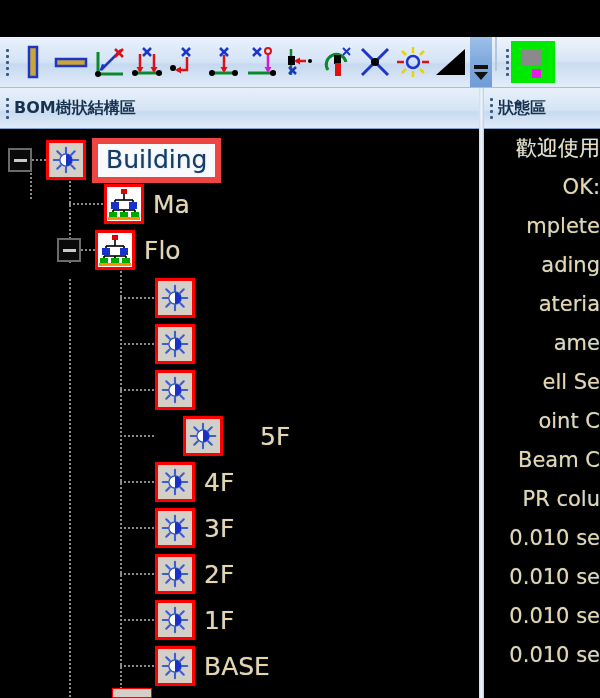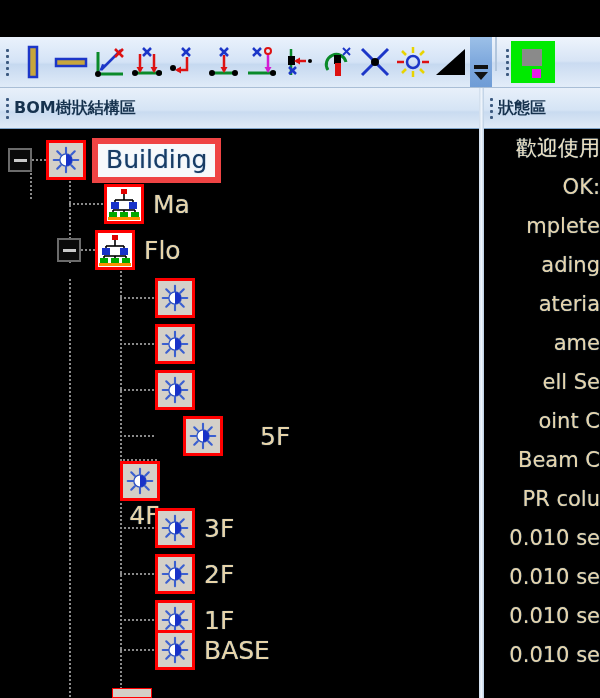--- a/index.html
+++ b/index.html
@@ -549,7 +549,7 @@
       <div class="tree-label">5F</div>
     </div>
 
-    <div class="tree-row" style="left:120px; top:330px;flex-direction:column;">
+    <div class="tree-row" style="left:120px; top:330px;">
       <div class="dots-h" style="width:35px;"></div>
       <div class="node-icon">
         <svg width="28" height="28" viewBox="0 0 32 32">

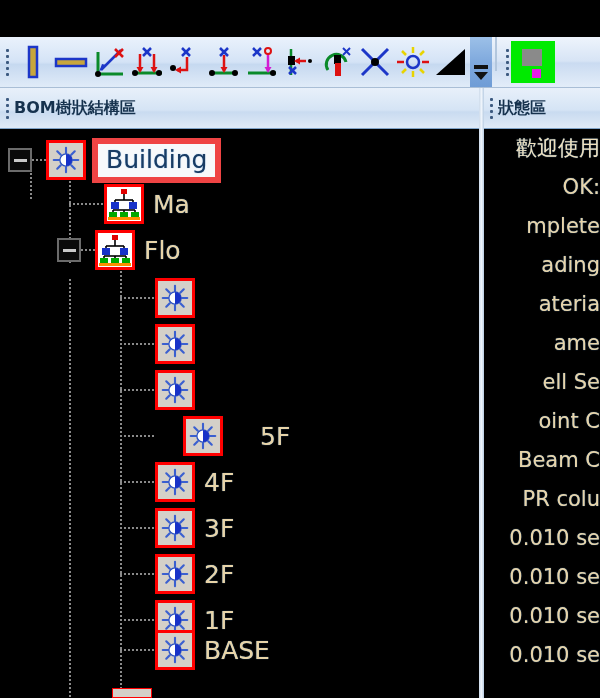--- a/index.html
+++ b/index.html
@@ -633,7 +633,7 @@
       <div class="tree-label">1F</div>
     </div>
 
-    <div class="tree-row" style="left:120px; top:498px;">
+    <div class="tree-row" style="left:120px; top:514px;">
       <div class="dots-h" style="width:35px;"></div>
       <div class="node-icon">
         <svg width="28" height="28" viewBox="0 0 32 32">

